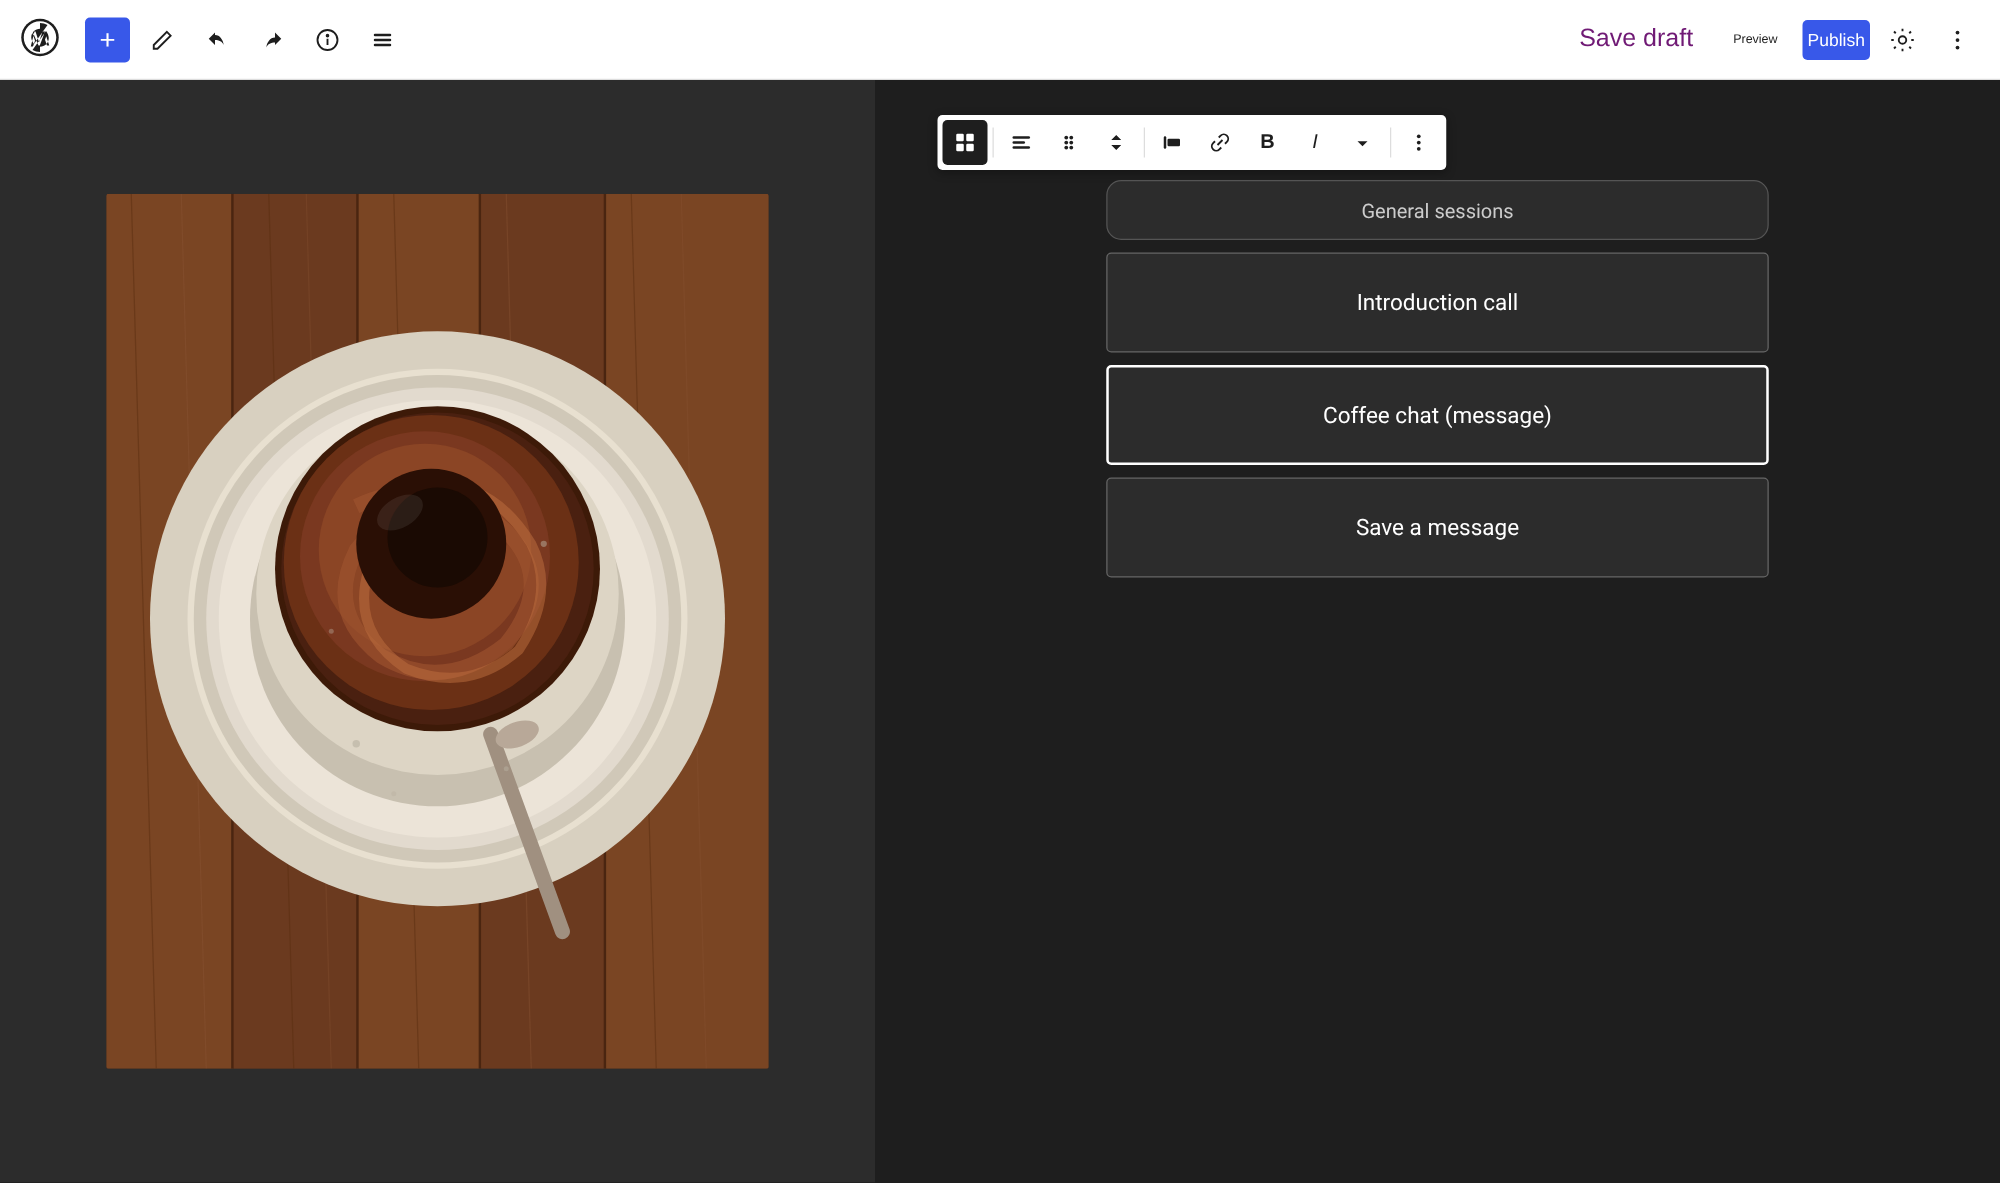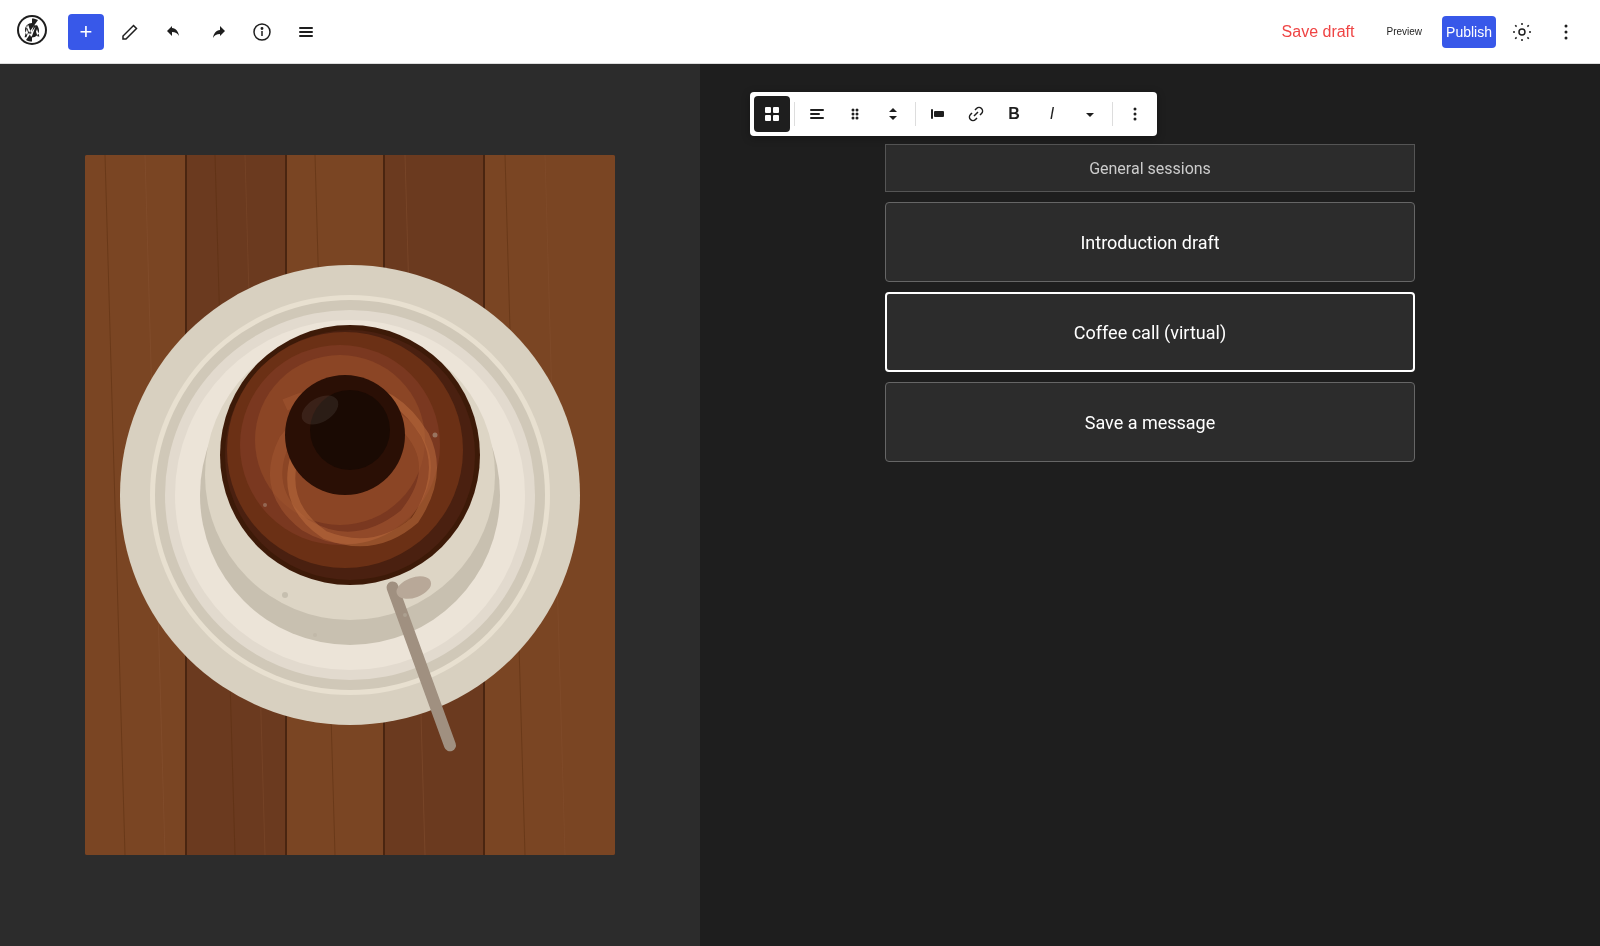--- a/index.html
+++ b/index.html
@@ -59,8 +59,8 @@
     .btn-save-draft {
       background: transparent;
       border: none;
-      color: #ef4444;
-      font-size: 16px;
+      color: #701a75;
+      font-size: 20px;
       cursor: pointer;
       padding: 8px 12px;
       border-radius: 4px;

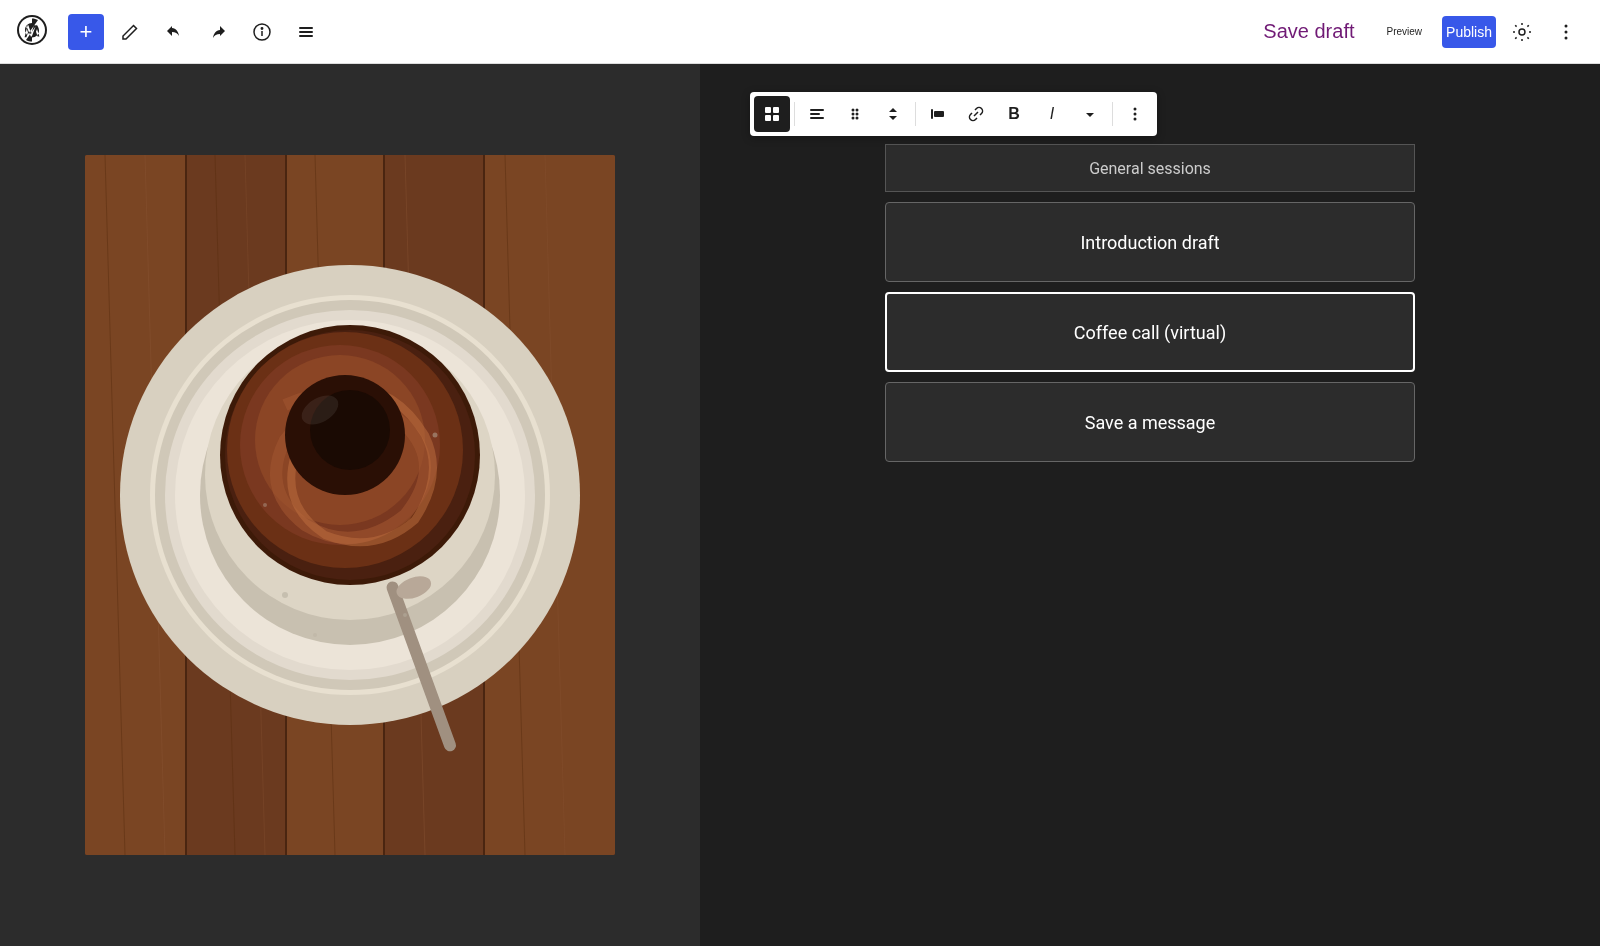--- a/index.html
+++ b/index.html
@@ -190,7 +190,7 @@
     .session-block {
       background: #2c2c2c;
       border: 1px solid #555;
-      border-radius: 0;
+      border-radius: 12px;
       padding: 8px 12px;
       display: flex;
       align-items: center;

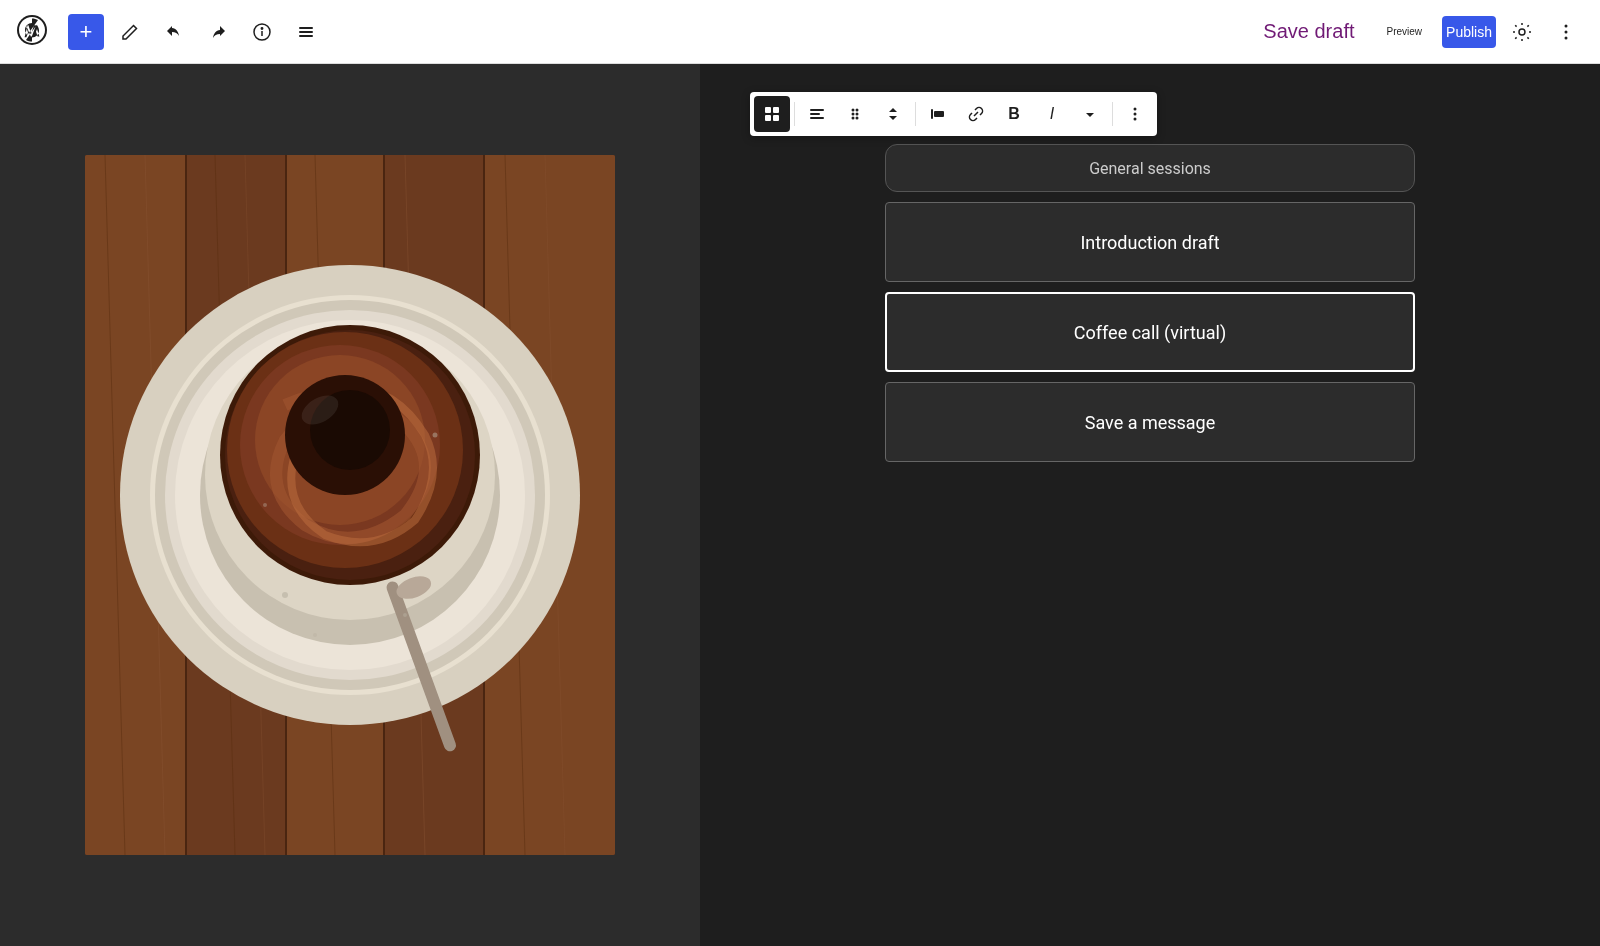--- a/index.html
+++ b/index.html
@@ -437,7 +437,7 @@
       </div>
 
       <div class="menu-button">
-        <span>Introduction draft</span>
+        <span>Introduction call</span>
       </div>
 
 

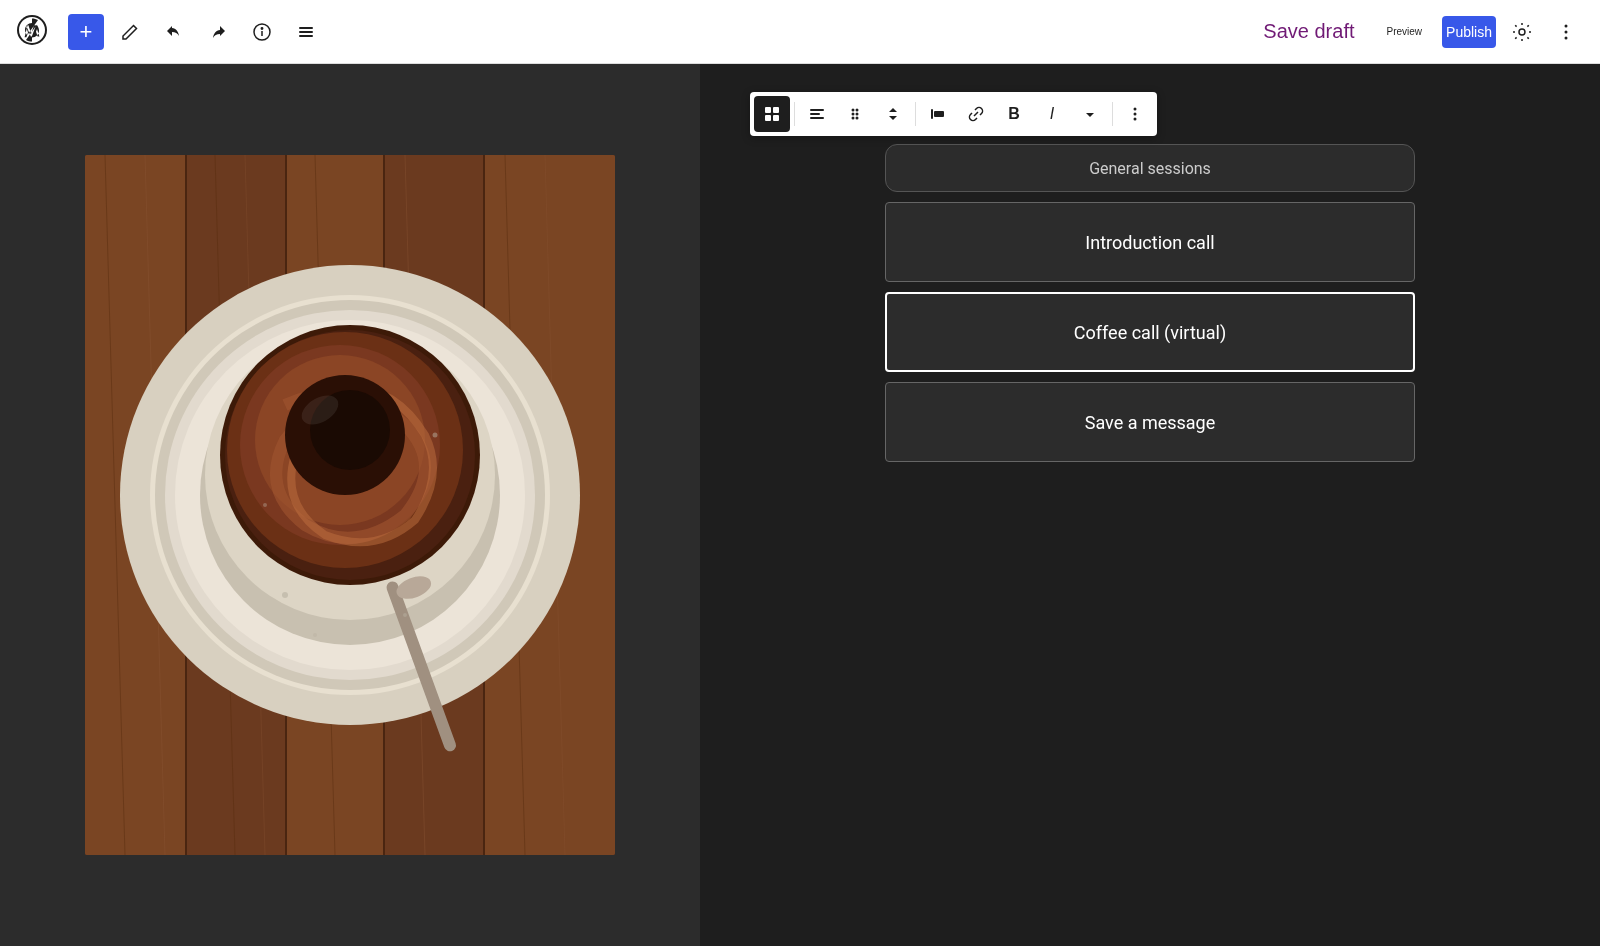--- a/index.html
+++ b/index.html
@@ -442,7 +442,7 @@
 
 
       <div class="menu-button selected">
-        <span>Coffee call (virtual)</span>
+        <span>Coffee chat (message)</span>
       </div>
 
       <div class="menu-button">

